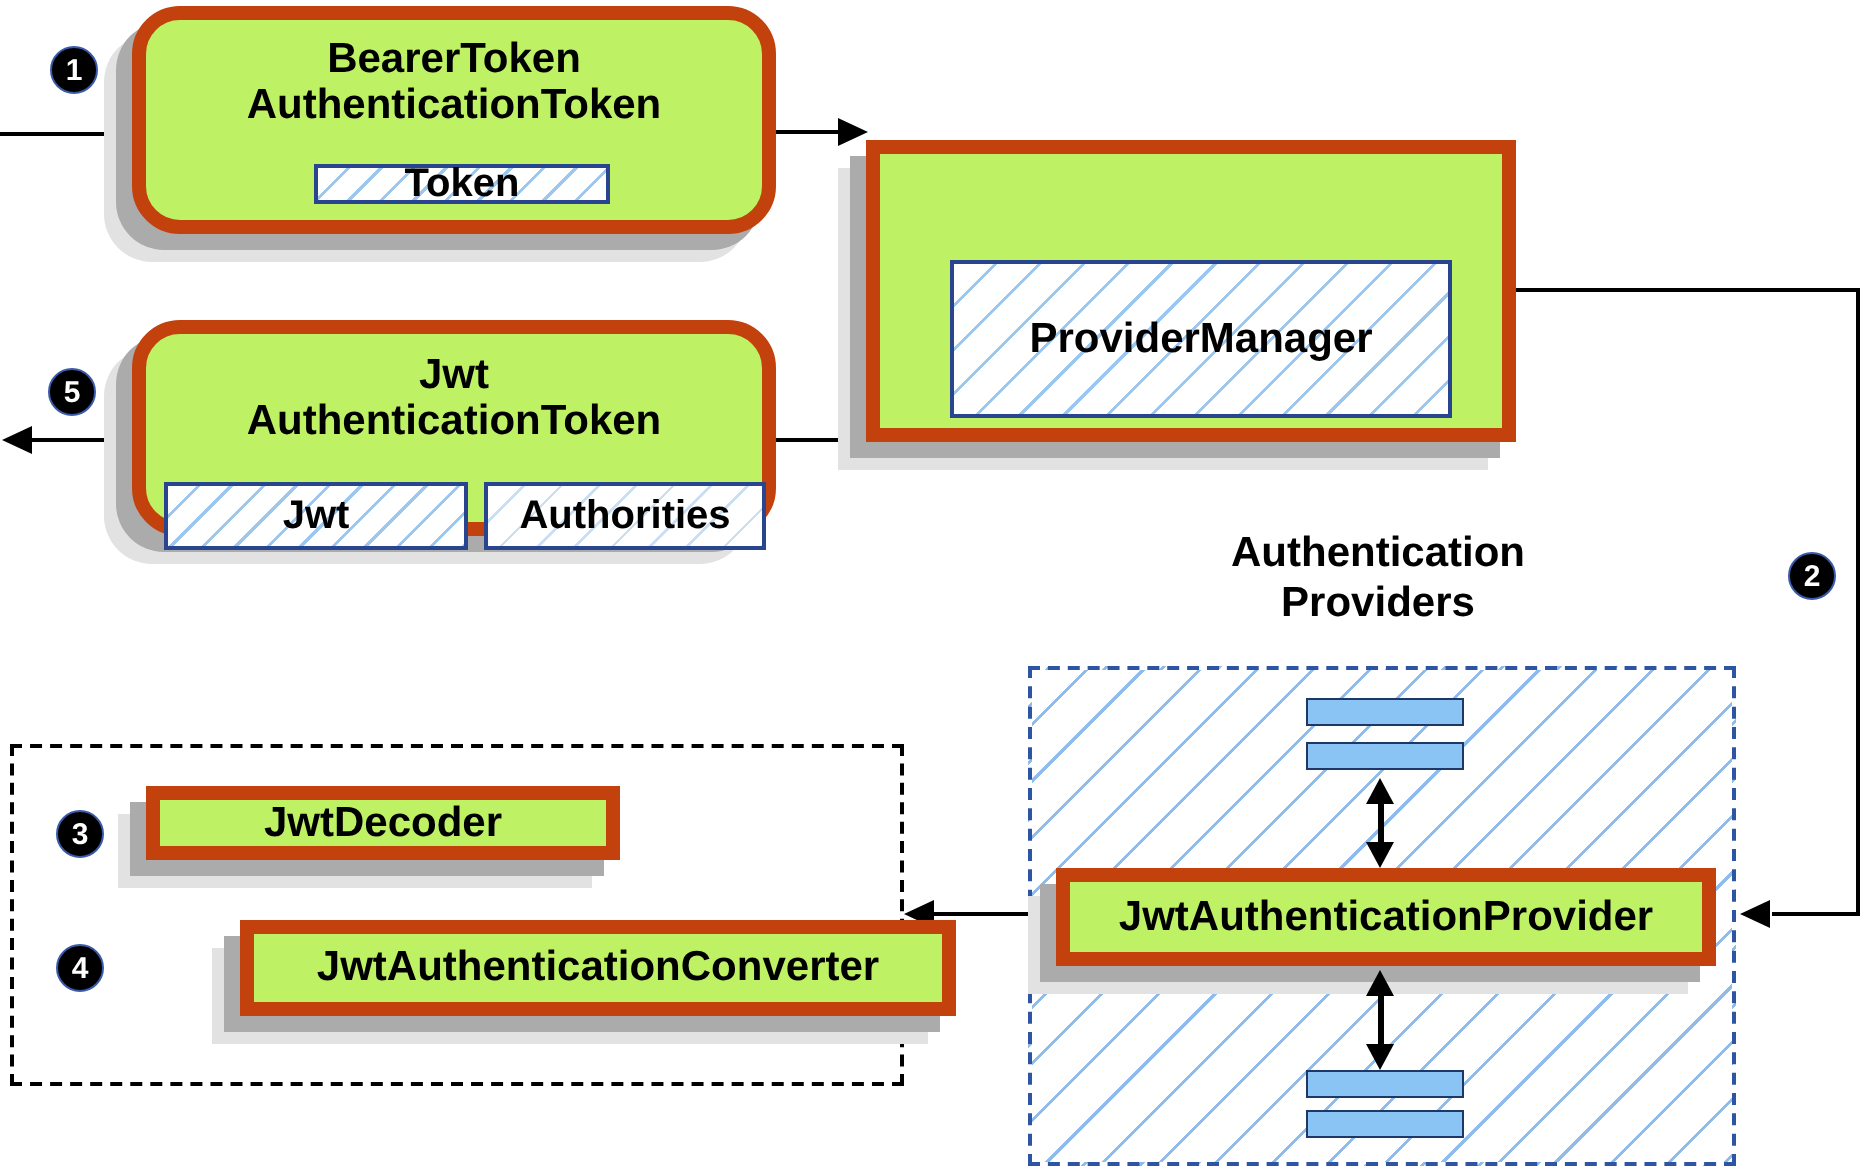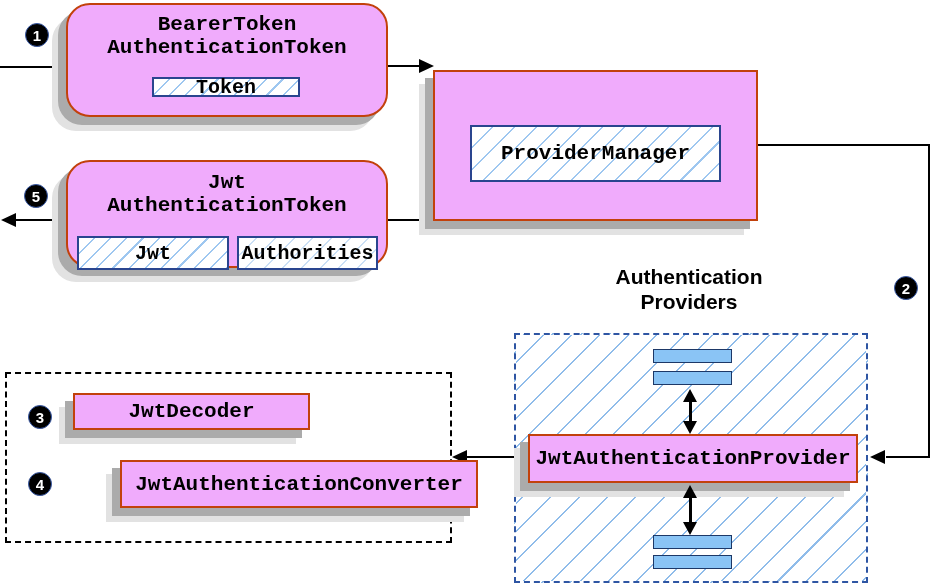--- a/index.html
+++ b/index.html
@@ -7,8 +7,8 @@
     font-family:"Liberation Sans",sans-serif;font-weight:bold;color:#000;overflow:hidden;}
 
   
-  .node{position:absolute;background:#f0abfc;border:2px solid #c2410c;
-    box-shadow:-8px 8px 0 0 #ababab,-14px 14px 0 0 #e2e2e2;box-sizing:border-box;font-family:Liberation Mono, monospace;}
+  .node{position:absolute;background:#bef264;border:7px solid #c2410c;
+    box-shadow:-8px 8px 0 0 #ababab,-14px 14px 0 0 #e2e2e2;box-sizing:border-box;}
   .rounded{border-radius:24px;}
   .flat{display:flex;align-items:center;justify-content:center;font-size:21px;}
   .node-title{position:absolute;left:0;right:0;text-align:center;font-size:21px;line-height:23px;}

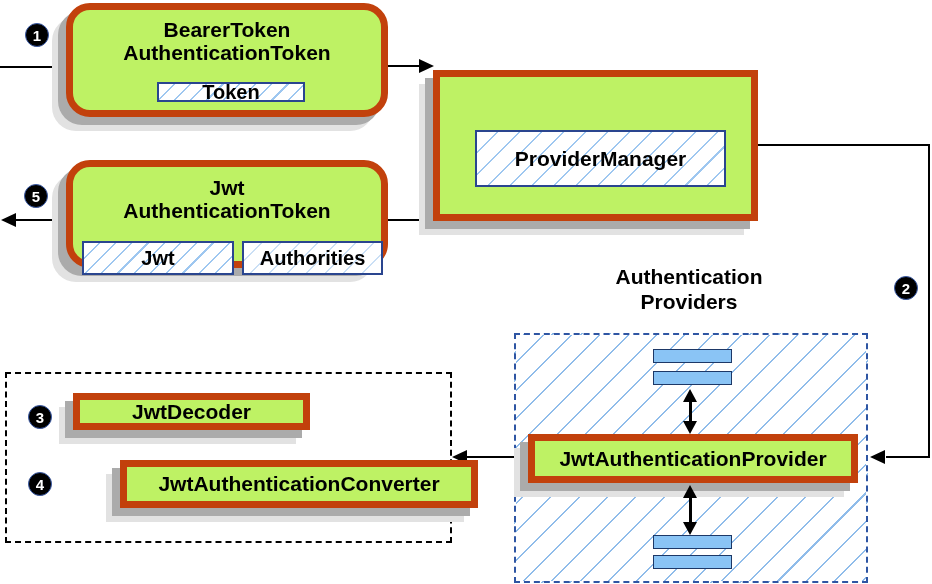--- a/index.html
+++ b/index.html
@@ -86,7 +86,7 @@
   </div>
 
   <div class="node" style="left:433px;top:70px;width:325px;height:151px;">
-    <div class="inner-box hatch-md" style="left:35px;top:53px;width:251px;height:57px;font-size:21px;">
+    <div class="inner-box hatch-md" style="left:35px;top:53px;width:251px;height:79px;font-size:21px;">
       <span>ProviderManager</span>
     </div>
   </div>

